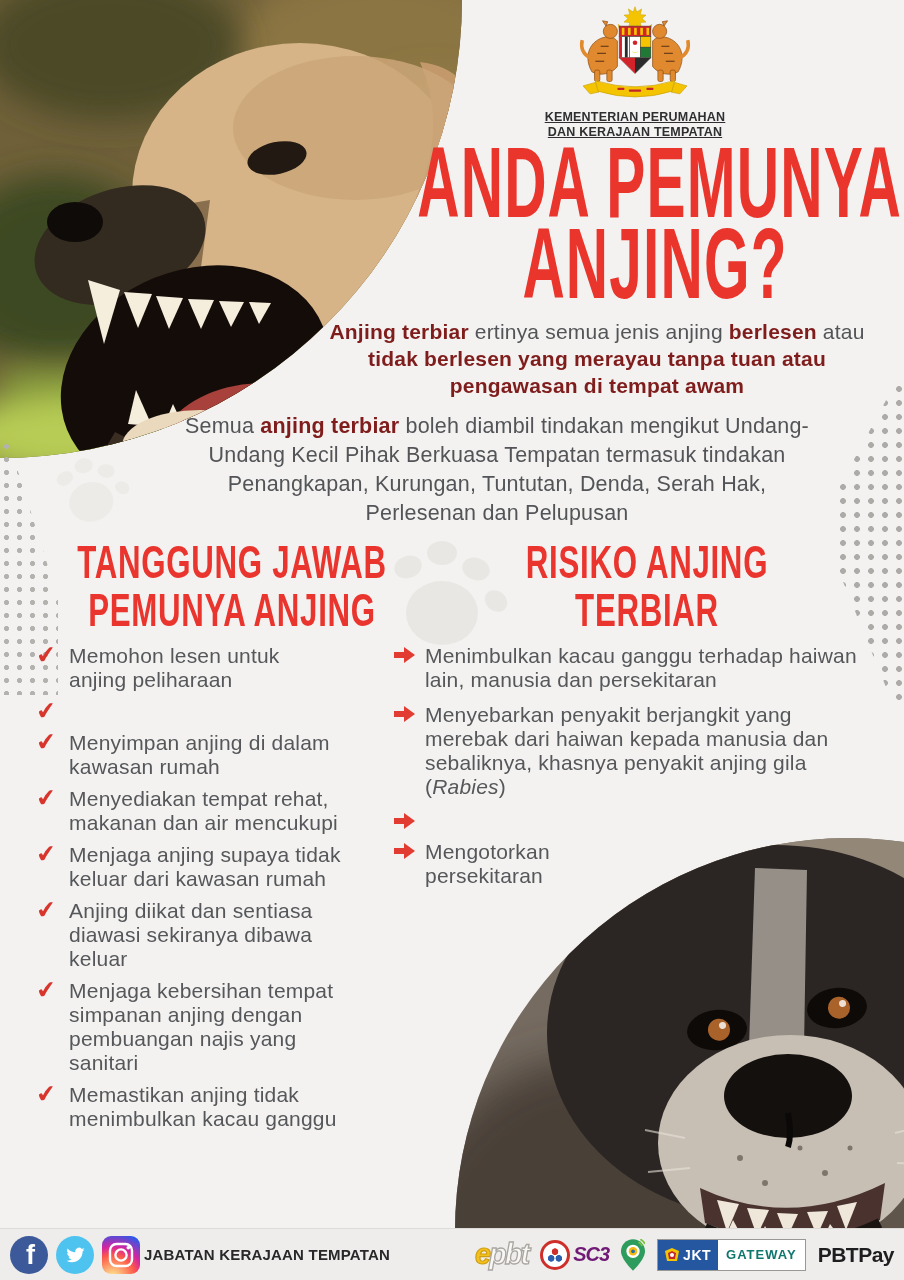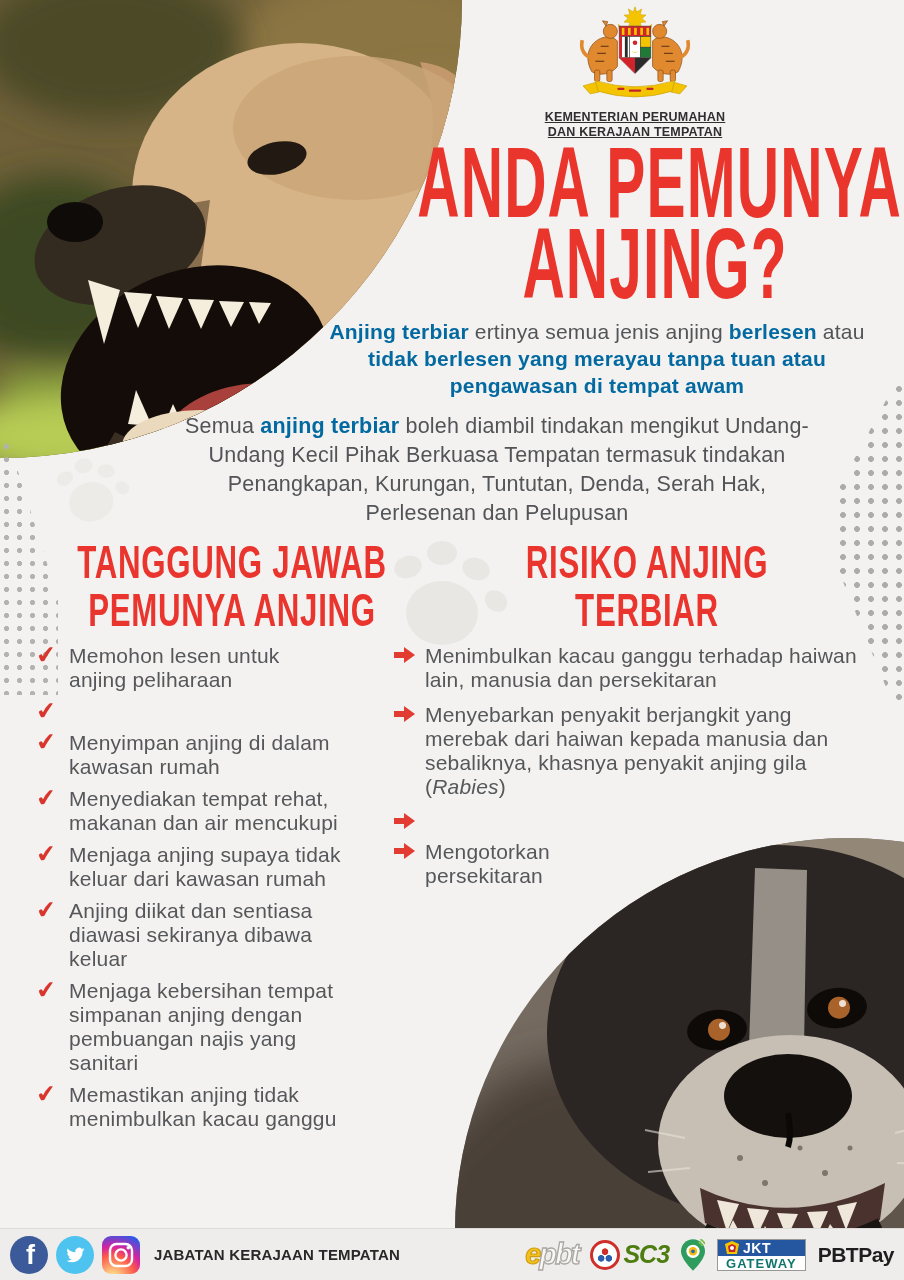--- a/index.html
+++ b/index.html
@@ -38,7 +38,7 @@
 
   
   .intro{z-index:2;margin:0;text-align:center;white-space:pre-line;color:#525457;letter-spacing:.2px;}
-  .intro .b{font-weight:700;color:#0369a1;}
+  .intro .b{font-weight:700;color:#7f1d1d;}
   .p1{left:272px;top:318px;width:650px;font-size:21px;line-height:27px;}
   .p2{left:85px;top:412px;width:824px;font-size:21.5px;line-height:29px;}
 

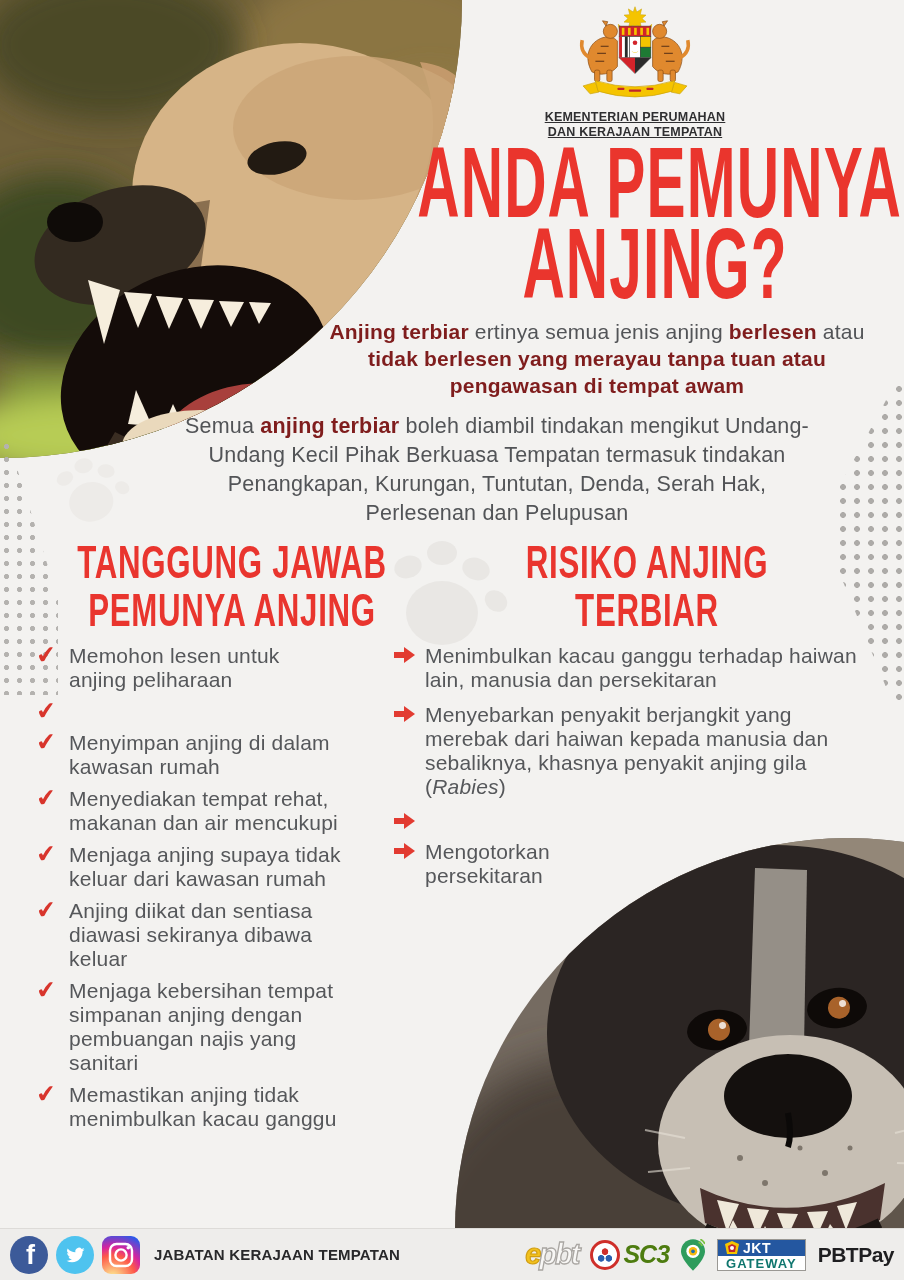--- a/index.html
+++ b/index.html
@@ -66,7 +66,7 @@
 
   
   .footer{left:0;top:1228px;width:904px;height:52px;background:#eeedeb;border-top:1px solid #dddbd8;
-          z-index:3;display:flex;align-items:center;padding:0 10px;box-sizing:border-box;gap:10px;}
+          z-index:3;display:flex;align-items:center;padding:0 10px;box-sizing:border-box;}
   .social{display:flex;align-items:center;gap:8px;}
   .sic{width:38px;height:38px;display:flex;align-items:center;justify-content:center;}
   .sic.fb{border-radius:50%;background:#3c5a99;}

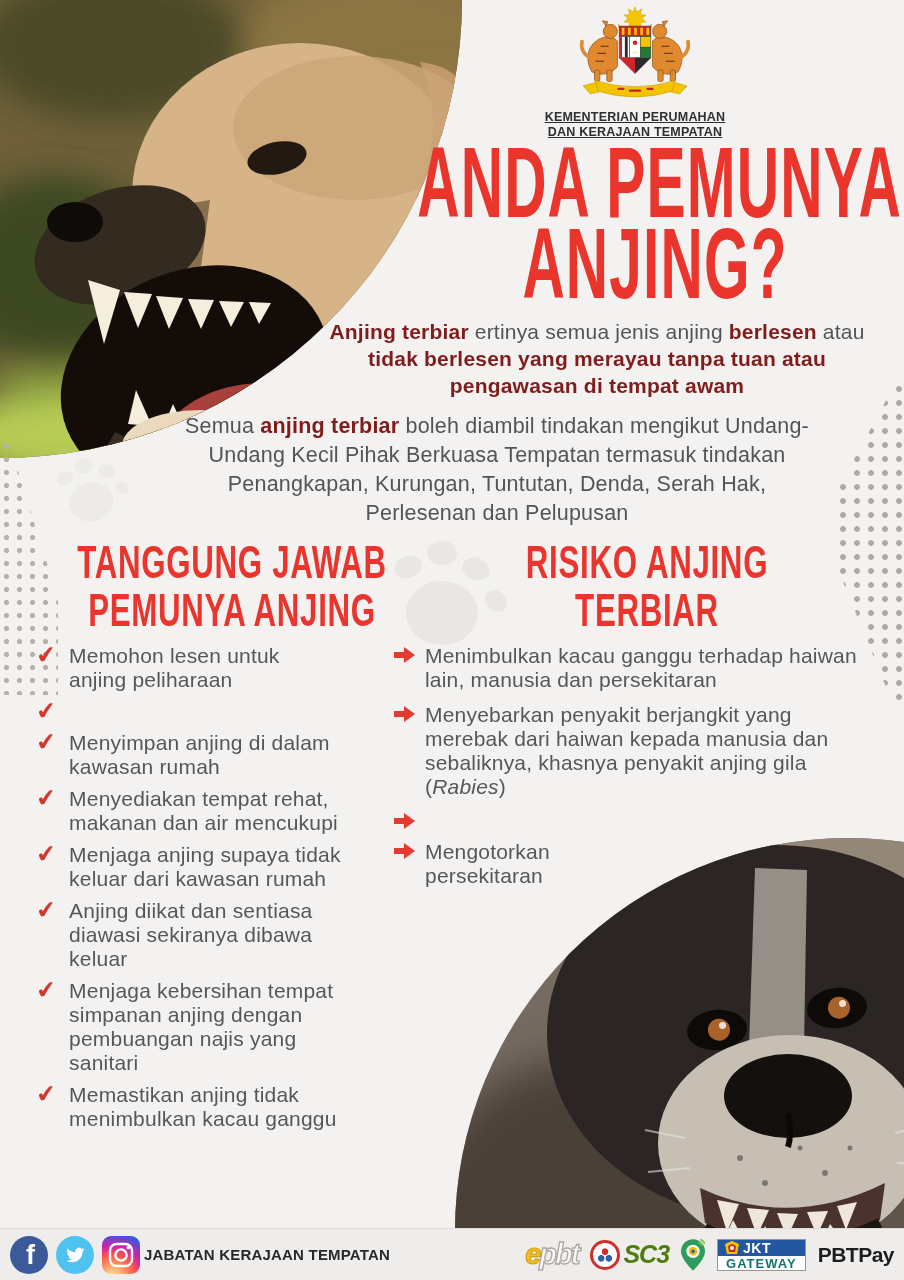--- a/index.html
+++ b/index.html
@@ -84,7 +84,7 @@
      background:radial-gradient(circle at 50% 36%,#cf2f2a 3px,transparent 3.6px),
                 radial-gradient(circle at 34% 64%,#2b5fae 3px,transparent 3.6px),
                 radial-gradient(circle at 66% 64%,#2b5fae 3px,transparent 3.6px),#fff;}
-  .osc b{font-style:italic;font-weight:900;font-size:25px;color:#4d7c0f;letter-spacing:-1px;}
+  .osc b{font-style:italic;font-weight:900;font-size:20px;color:#701a75;letter-spacing:-1px;}
   .jkt-badge{display:flex;align-items:stretch;height:30px;border:1px solid #9a9894;background:#fff;flex-direction:column;}
   .jkt-blue{display:flex;align-items:center;gap:4px;background:#2457a0;padding:0 7px;}
   .jkt-blue b{color:#fff;font-size:14px;letter-spacing:.5px;}

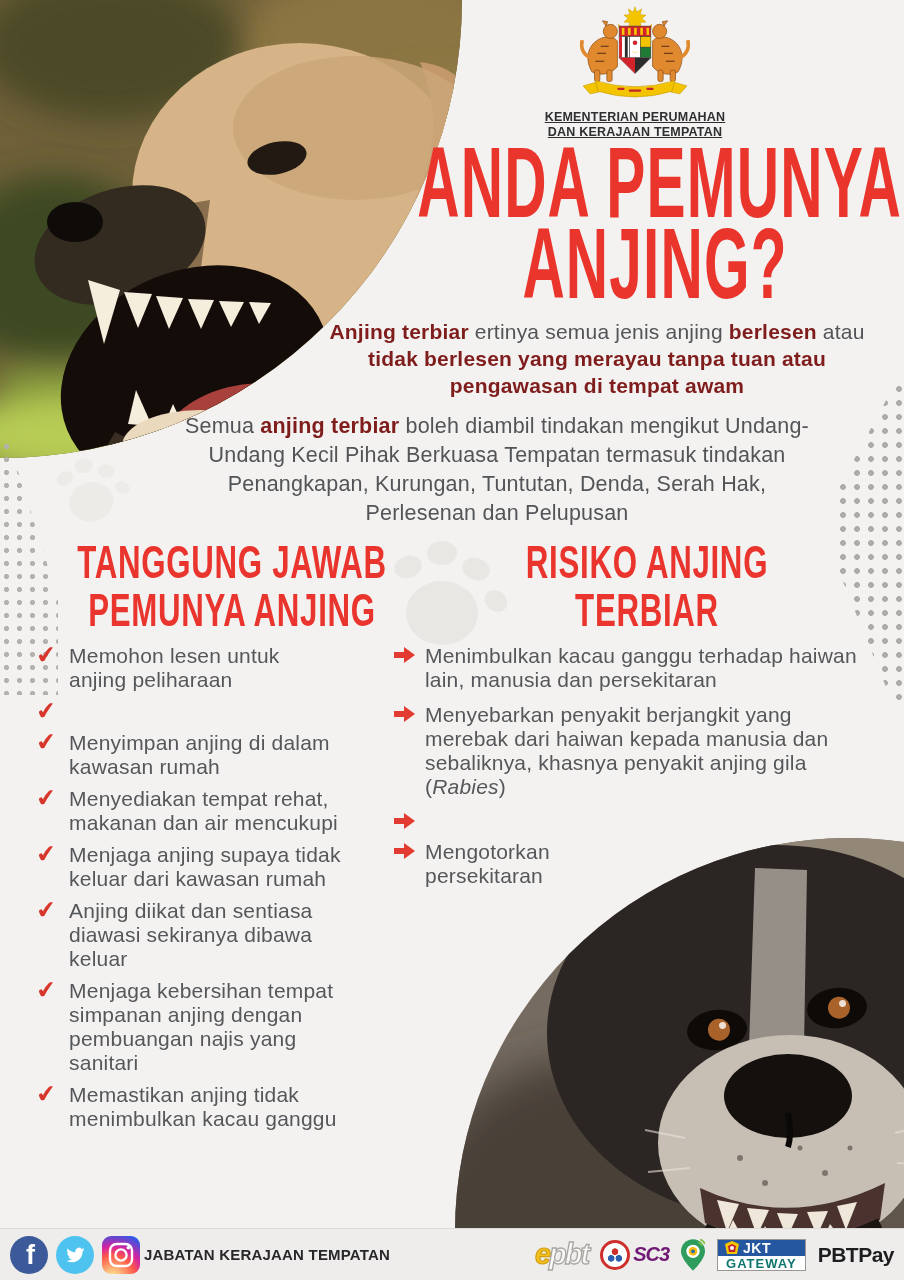--- a/index.html
+++ b/index.html
@@ -85,7 +85,7 @@
                 radial-gradient(circle at 34% 64%,#2b5fae 3px,transparent 3.6px),
                 radial-gradient(circle at 66% 64%,#2b5fae 3px,transparent 3.6px),#fff;}
   .osc b{font-style:italic;font-weight:900;font-size:20px;color:#701a75;letter-spacing:-1px;}
-  .jkt-badge{display:flex;align-items:stretch;height:30px;border:1px solid #9a9894;background:#fff;flex-direction:column;}
+  .jkt-badge{display:flex;align-items:stretch;height:30px;border:1px solid #9a9894;background:#fff;}
   .jkt-blue{display:flex;align-items:center;gap:4px;background:#2457a0;padding:0 7px;}
   .jkt-blue b{color:#fff;font-size:14px;letter-spacing:.5px;}
   .jkt-white{display:flex;align-items:center;padding:0 8px;color:#0f766e;font-weight:700;

